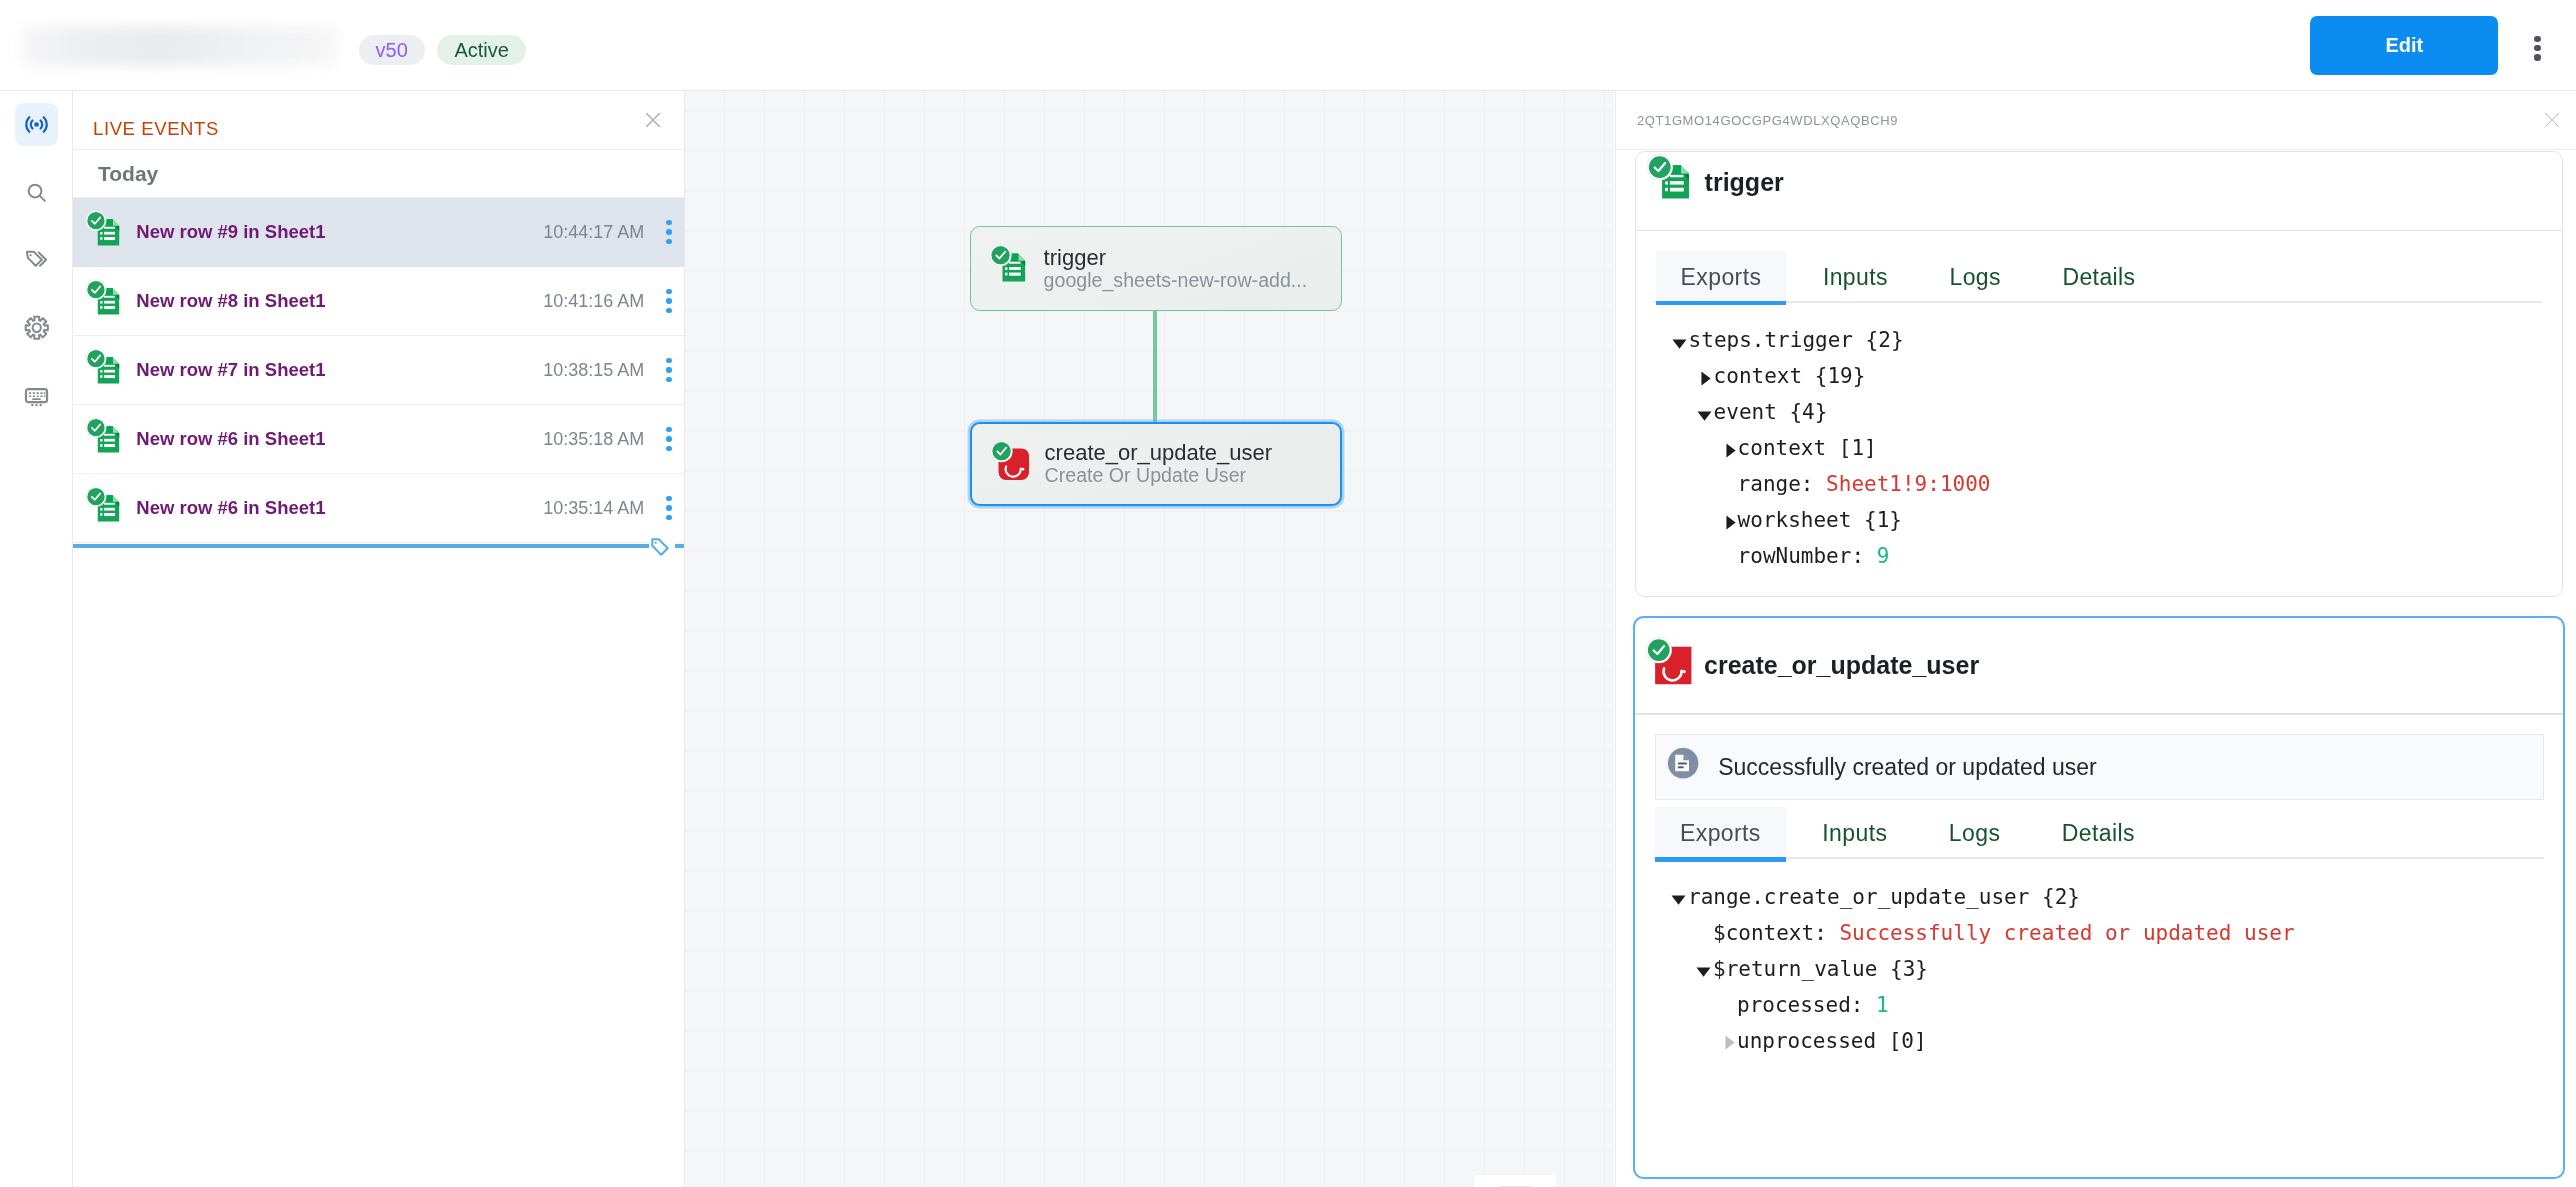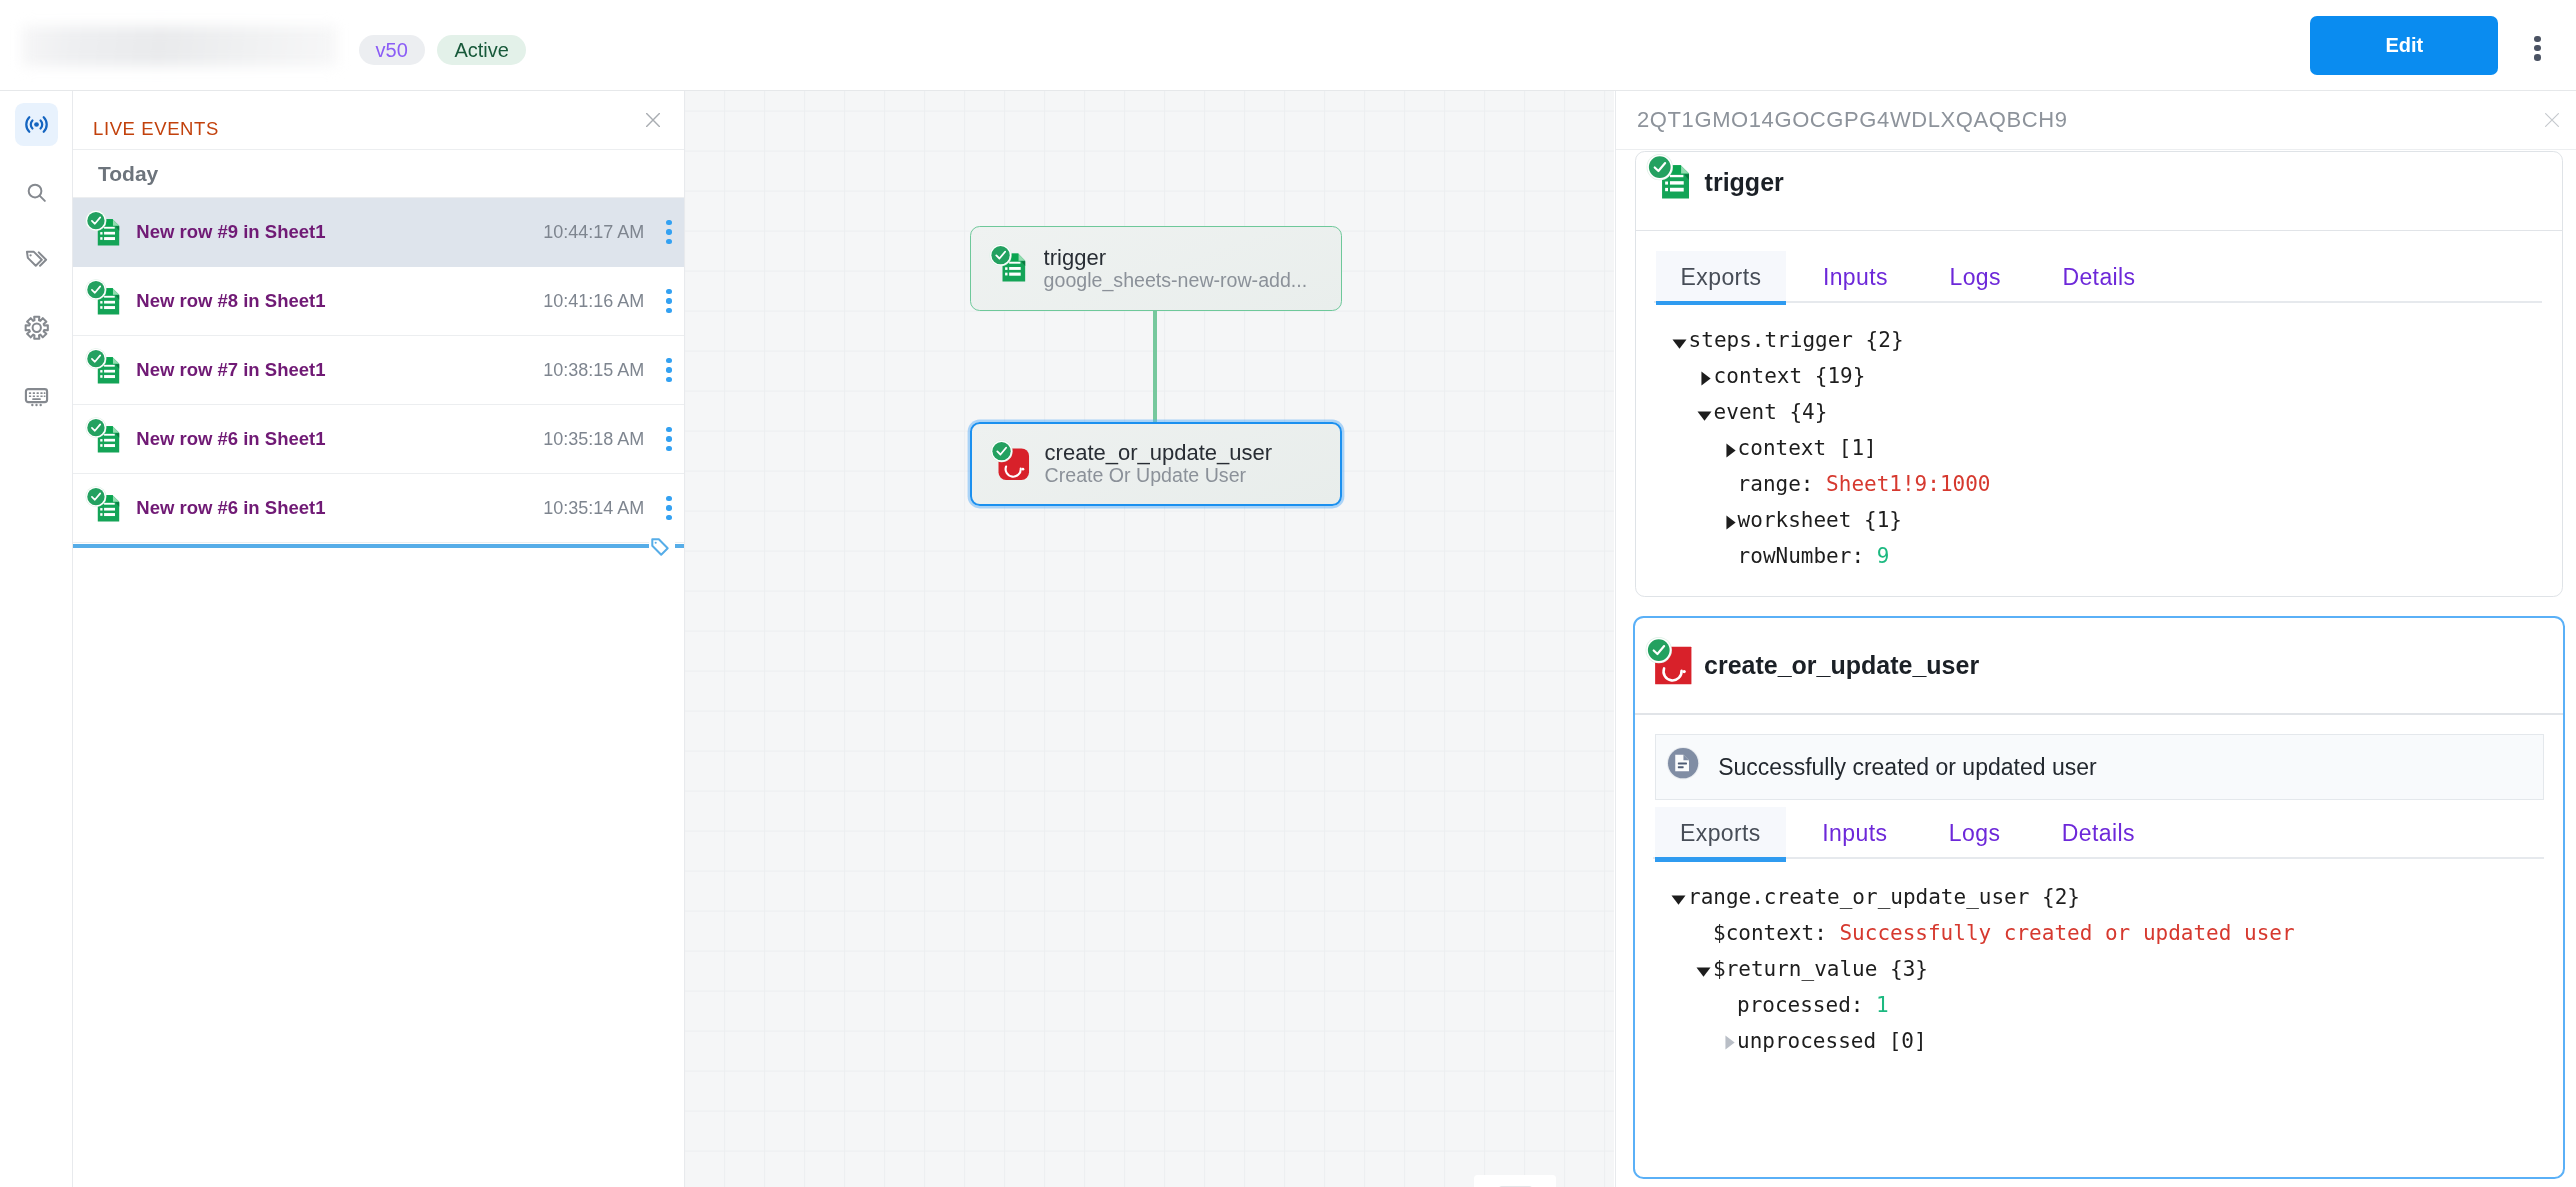--- a/index.html
+++ b/index.html
@@ -57,7 +57,7 @@
   
   .inspector{position:absolute;left:1615px;top:91px;width:961px;height:1097px;background:#fff;border-left:0.9px solid #e8eaed;}
   .insp-head{height:59px;display:flex;align-items:center;padding:0 17.5px 0 21px;border-bottom:0.9px solid #eceef0;}
-  .insp-id{font-size:22px;letter-spacing:0.6px;color:#8d939b;}
+  .insp-id{font-size:13px;letter-spacing:0.6px;color:#8d939b;}
   .insp-x{margin-left:auto;width:14px;height:14px;display:flex;align-items:center;justify-content:center;cursor:pointer;}
   .insp-body{position:relative;height:1038px;overflow:hidden;}
 

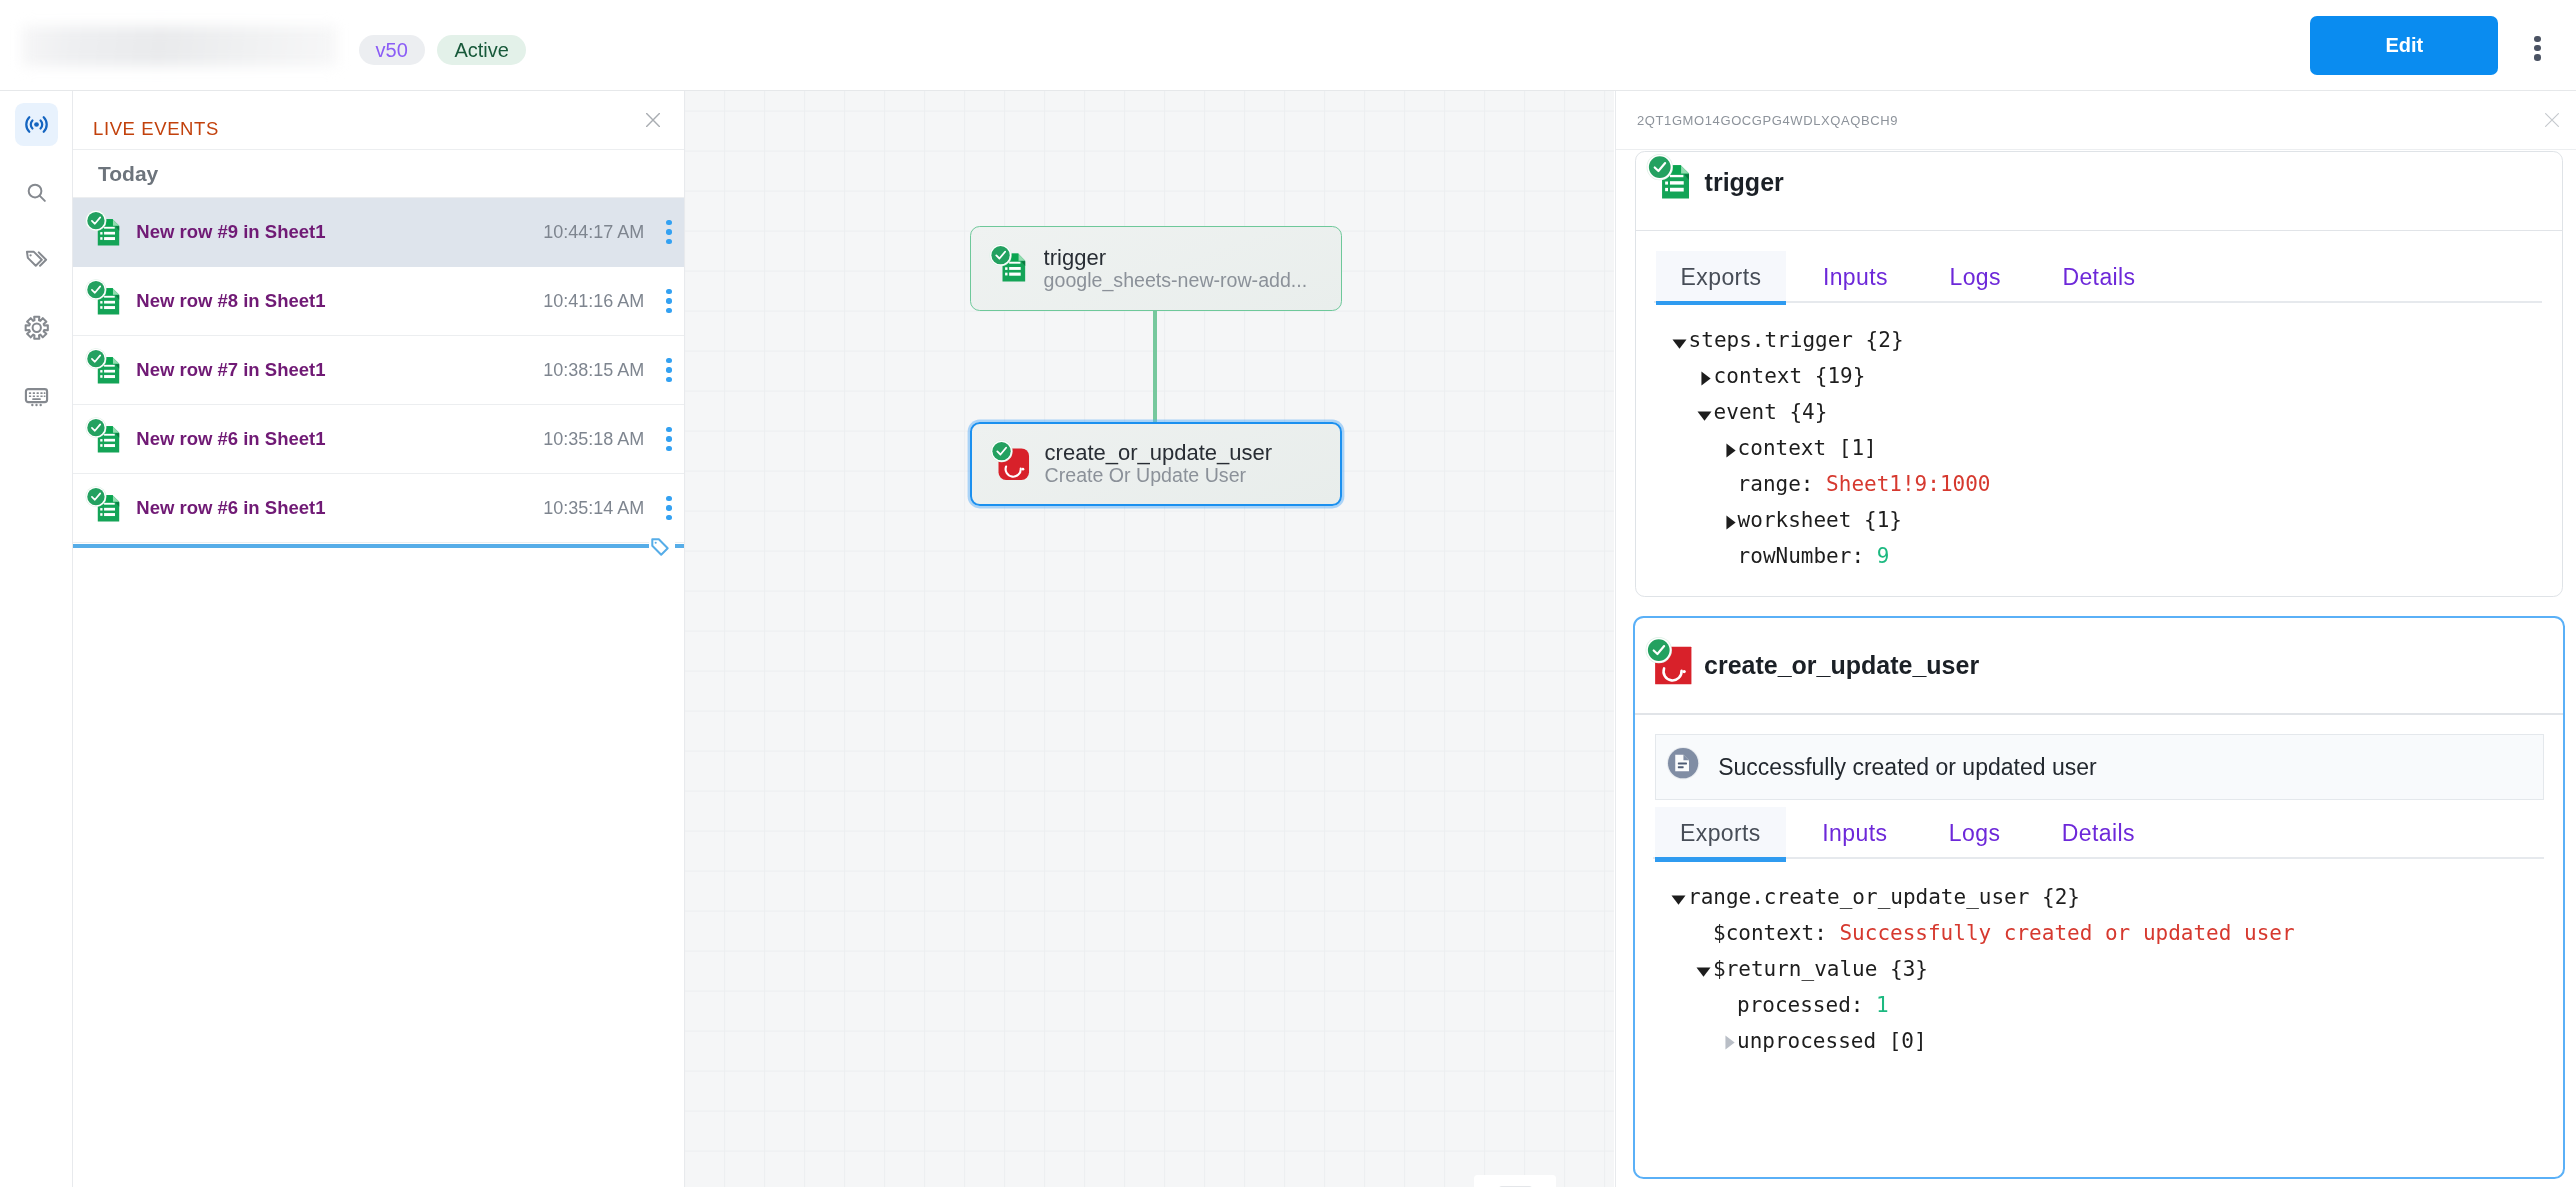--- a/index.html
+++ b/index.html
@@ -82,7 +82,7 @@
   .tabs{display:flex;height:72px;align-items:flex-end;padding-left:20px;position:relative;}
   .card2 .tabs{height:59px;}
   .tabs:after{content:"";position:absolute;left:18.3px;right:19.4px;bottom:0;height:2.3px;background:#e6e9ed;}
-  .tab{padding:0 25px;height:52px;display:flex;align-items:center;font-size:23px;letter-spacing:0.4px;color:#6d28d9;cursor:pointer;position:relative;}
+  .tab{padding:0 25px;height:52px;display:flex;align-items:center;font-size:23px;letter-spacing:0.4px;color:#14532d;cursor:pointer;position:relative;}
   .tab.active{color:#474d57;background:#f6f8fc;}
   .tab+.tab{margin-left:11.5px;}
   .tab.active:after{content:"";position:absolute;left:0;right:0;bottom:-2.3px;height:4.8px;background:#2f9bf0;z-index:2;}

